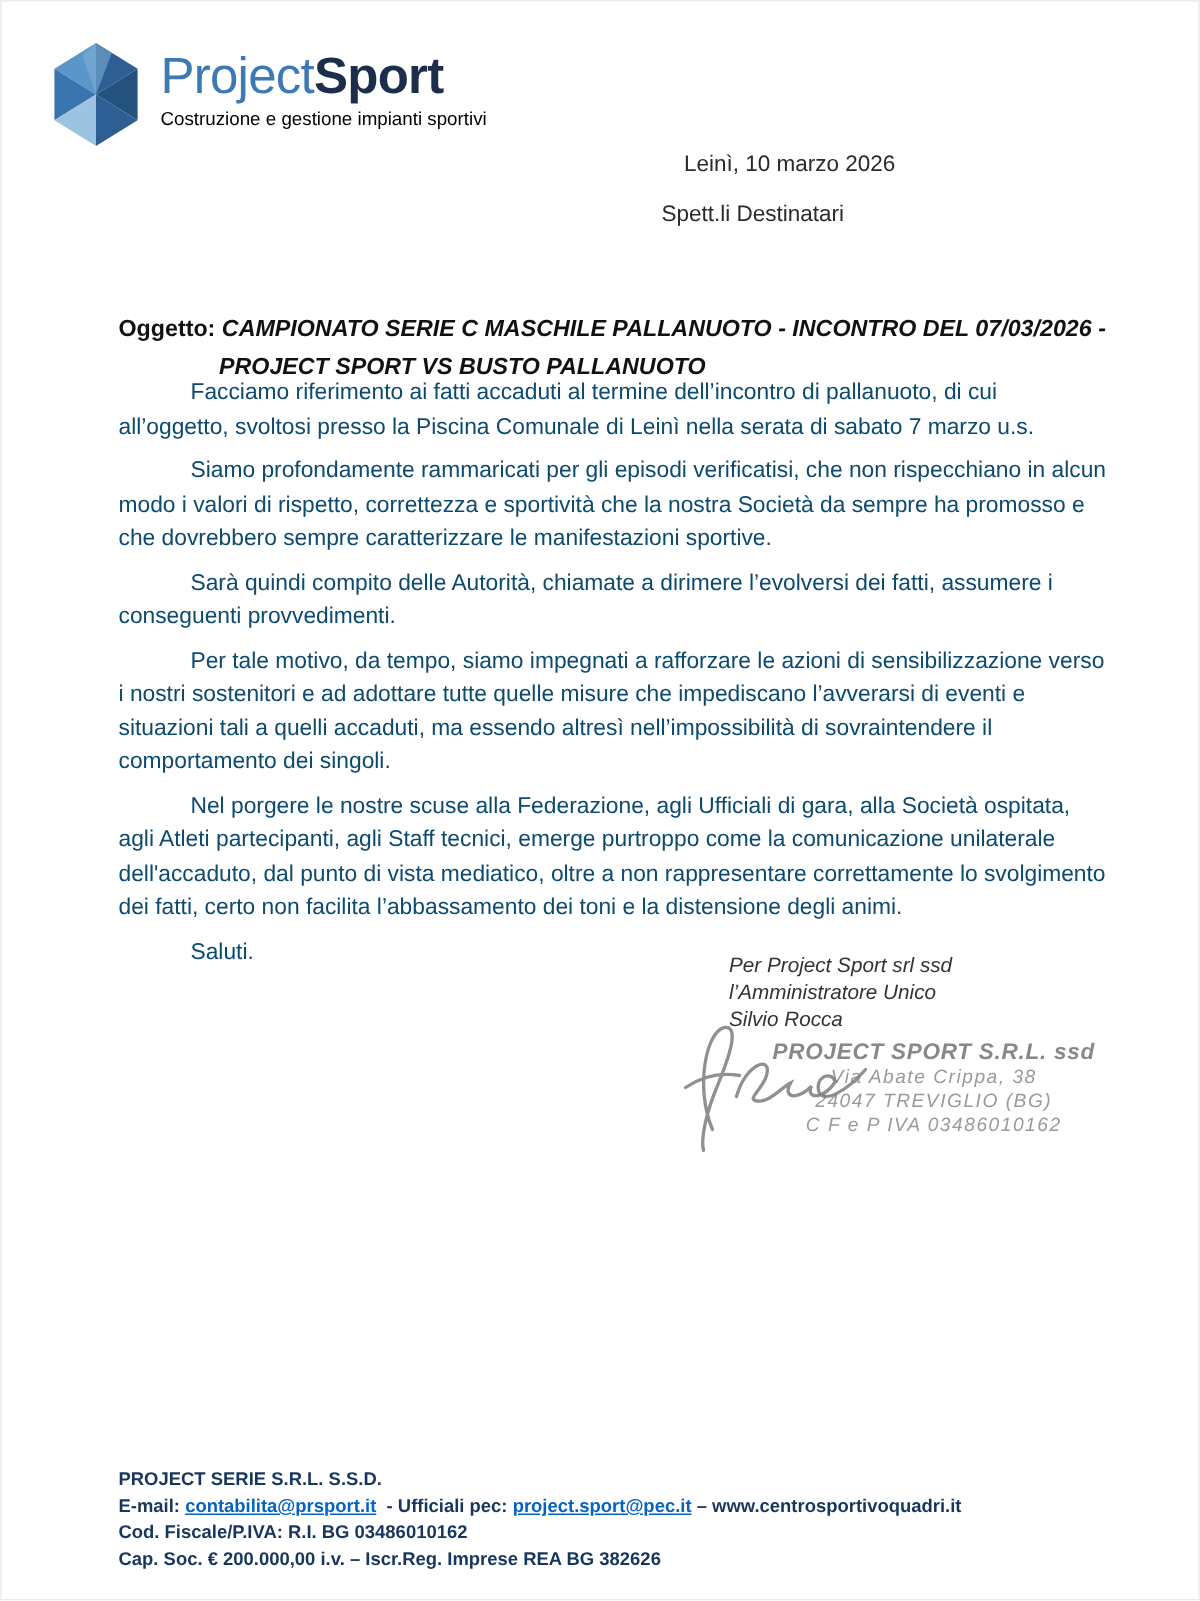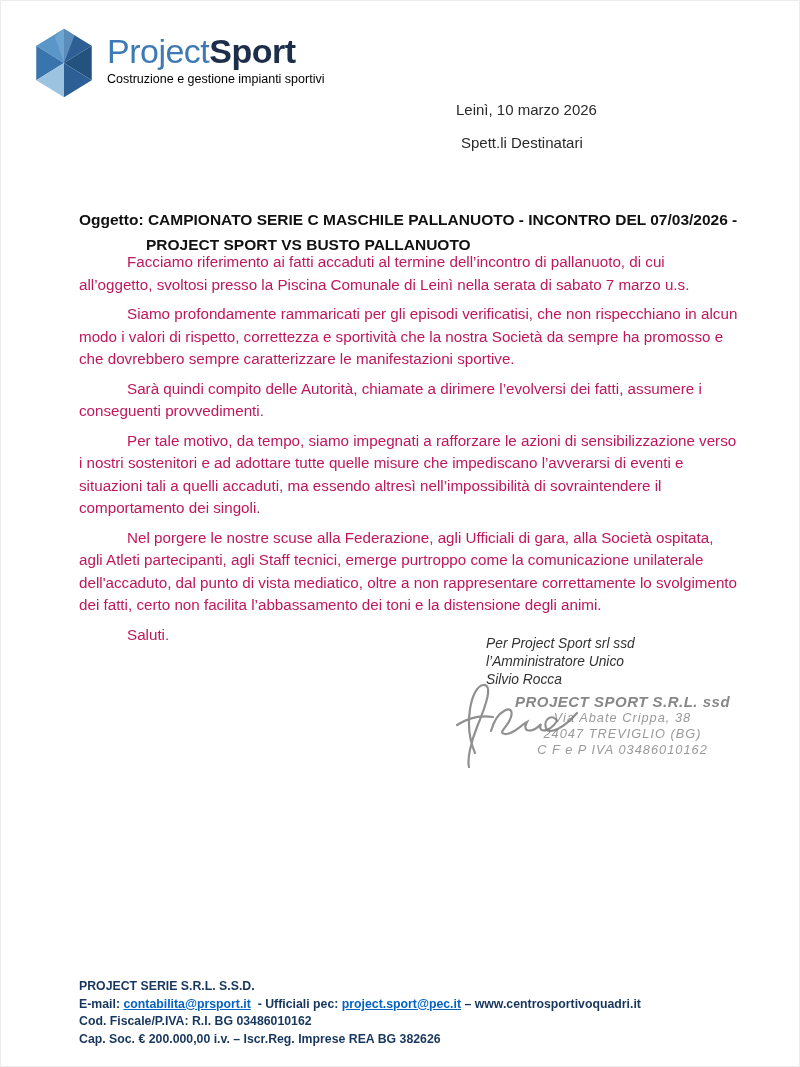--- a/index.html
+++ b/index.html
@@ -23,7 +23,7 @@
   .logo-tagline{font-size:12.5px;color:#000000;margin-top:3px;}
   
   .date-line{position:absolute;left:455px;top:100px;font-size:15px;color:#2a2a2a;}
-  .recipient-line{position:absolute;left:460px;top:133px;font-size:15px;color:#2a2a2a;}
+  .recipient-line{position:absolute;left:440px;top:133px;font-size:15px;color:#2a2a2a;}
   
   .subject{
     position:absolute;left:78px;top:206px;width:662px;

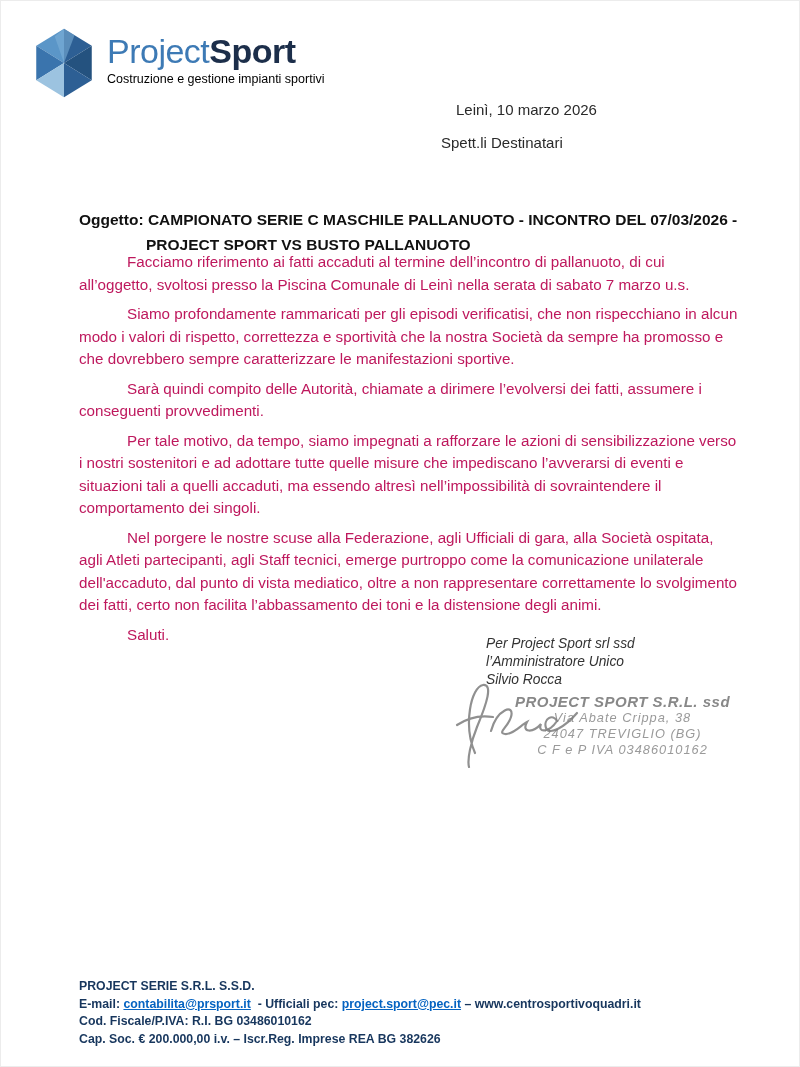--- a/index.html
+++ b/index.html
@@ -30,7 +30,7 @@
     font-weight:700;font-size:15.5px;line-height:25px;color:#111;
     padding-left:67px;text-indent:-67px;
   }
-  .subject .subj-text{padding-left:0;}
+  .subject .subj-text{padding-left:0;font-style:italic;}
   
   .body-text{position:absolute;left:78px;top:250px;width:660px;font-size:15.2px;line-height:22.5px;color:#be185d;}
   .body-text p{margin:0 0 7px 0;text-indent:48px;}

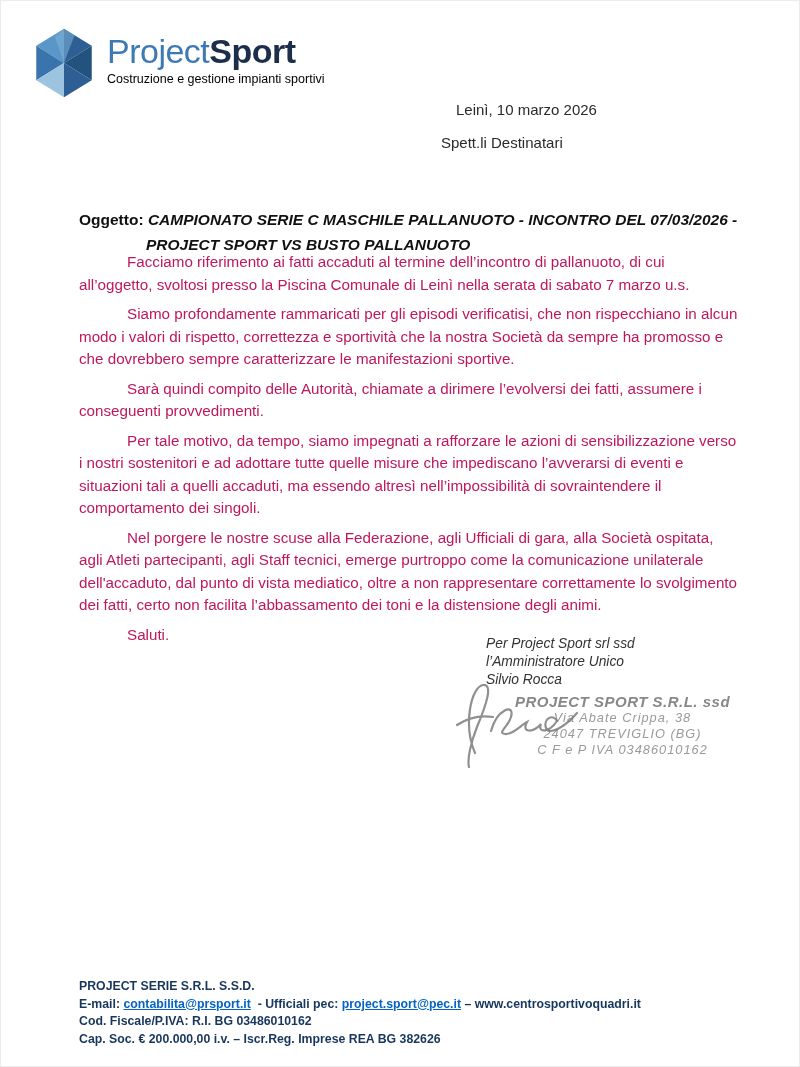--- a/index.html
+++ b/index.html
@@ -32,7 +32,7 @@
   }
   .subject .subj-text{padding-left:0;font-style:italic;}
   
-  .body-text{position:absolute;left:78px;top:250px;width:660px;font-size:15.2px;line-height:22.5px;color:#be185d;}
+  .body-text{position:absolute;left:78px;top:250px;width:660px;font-size:15.2px;line-height:22.5px;color:#0c4a6e;}
   .body-text p{margin:0 0 7px 0;text-indent:48px;}
   .closing{margin-top:14px;text-indent:48px;}
   

